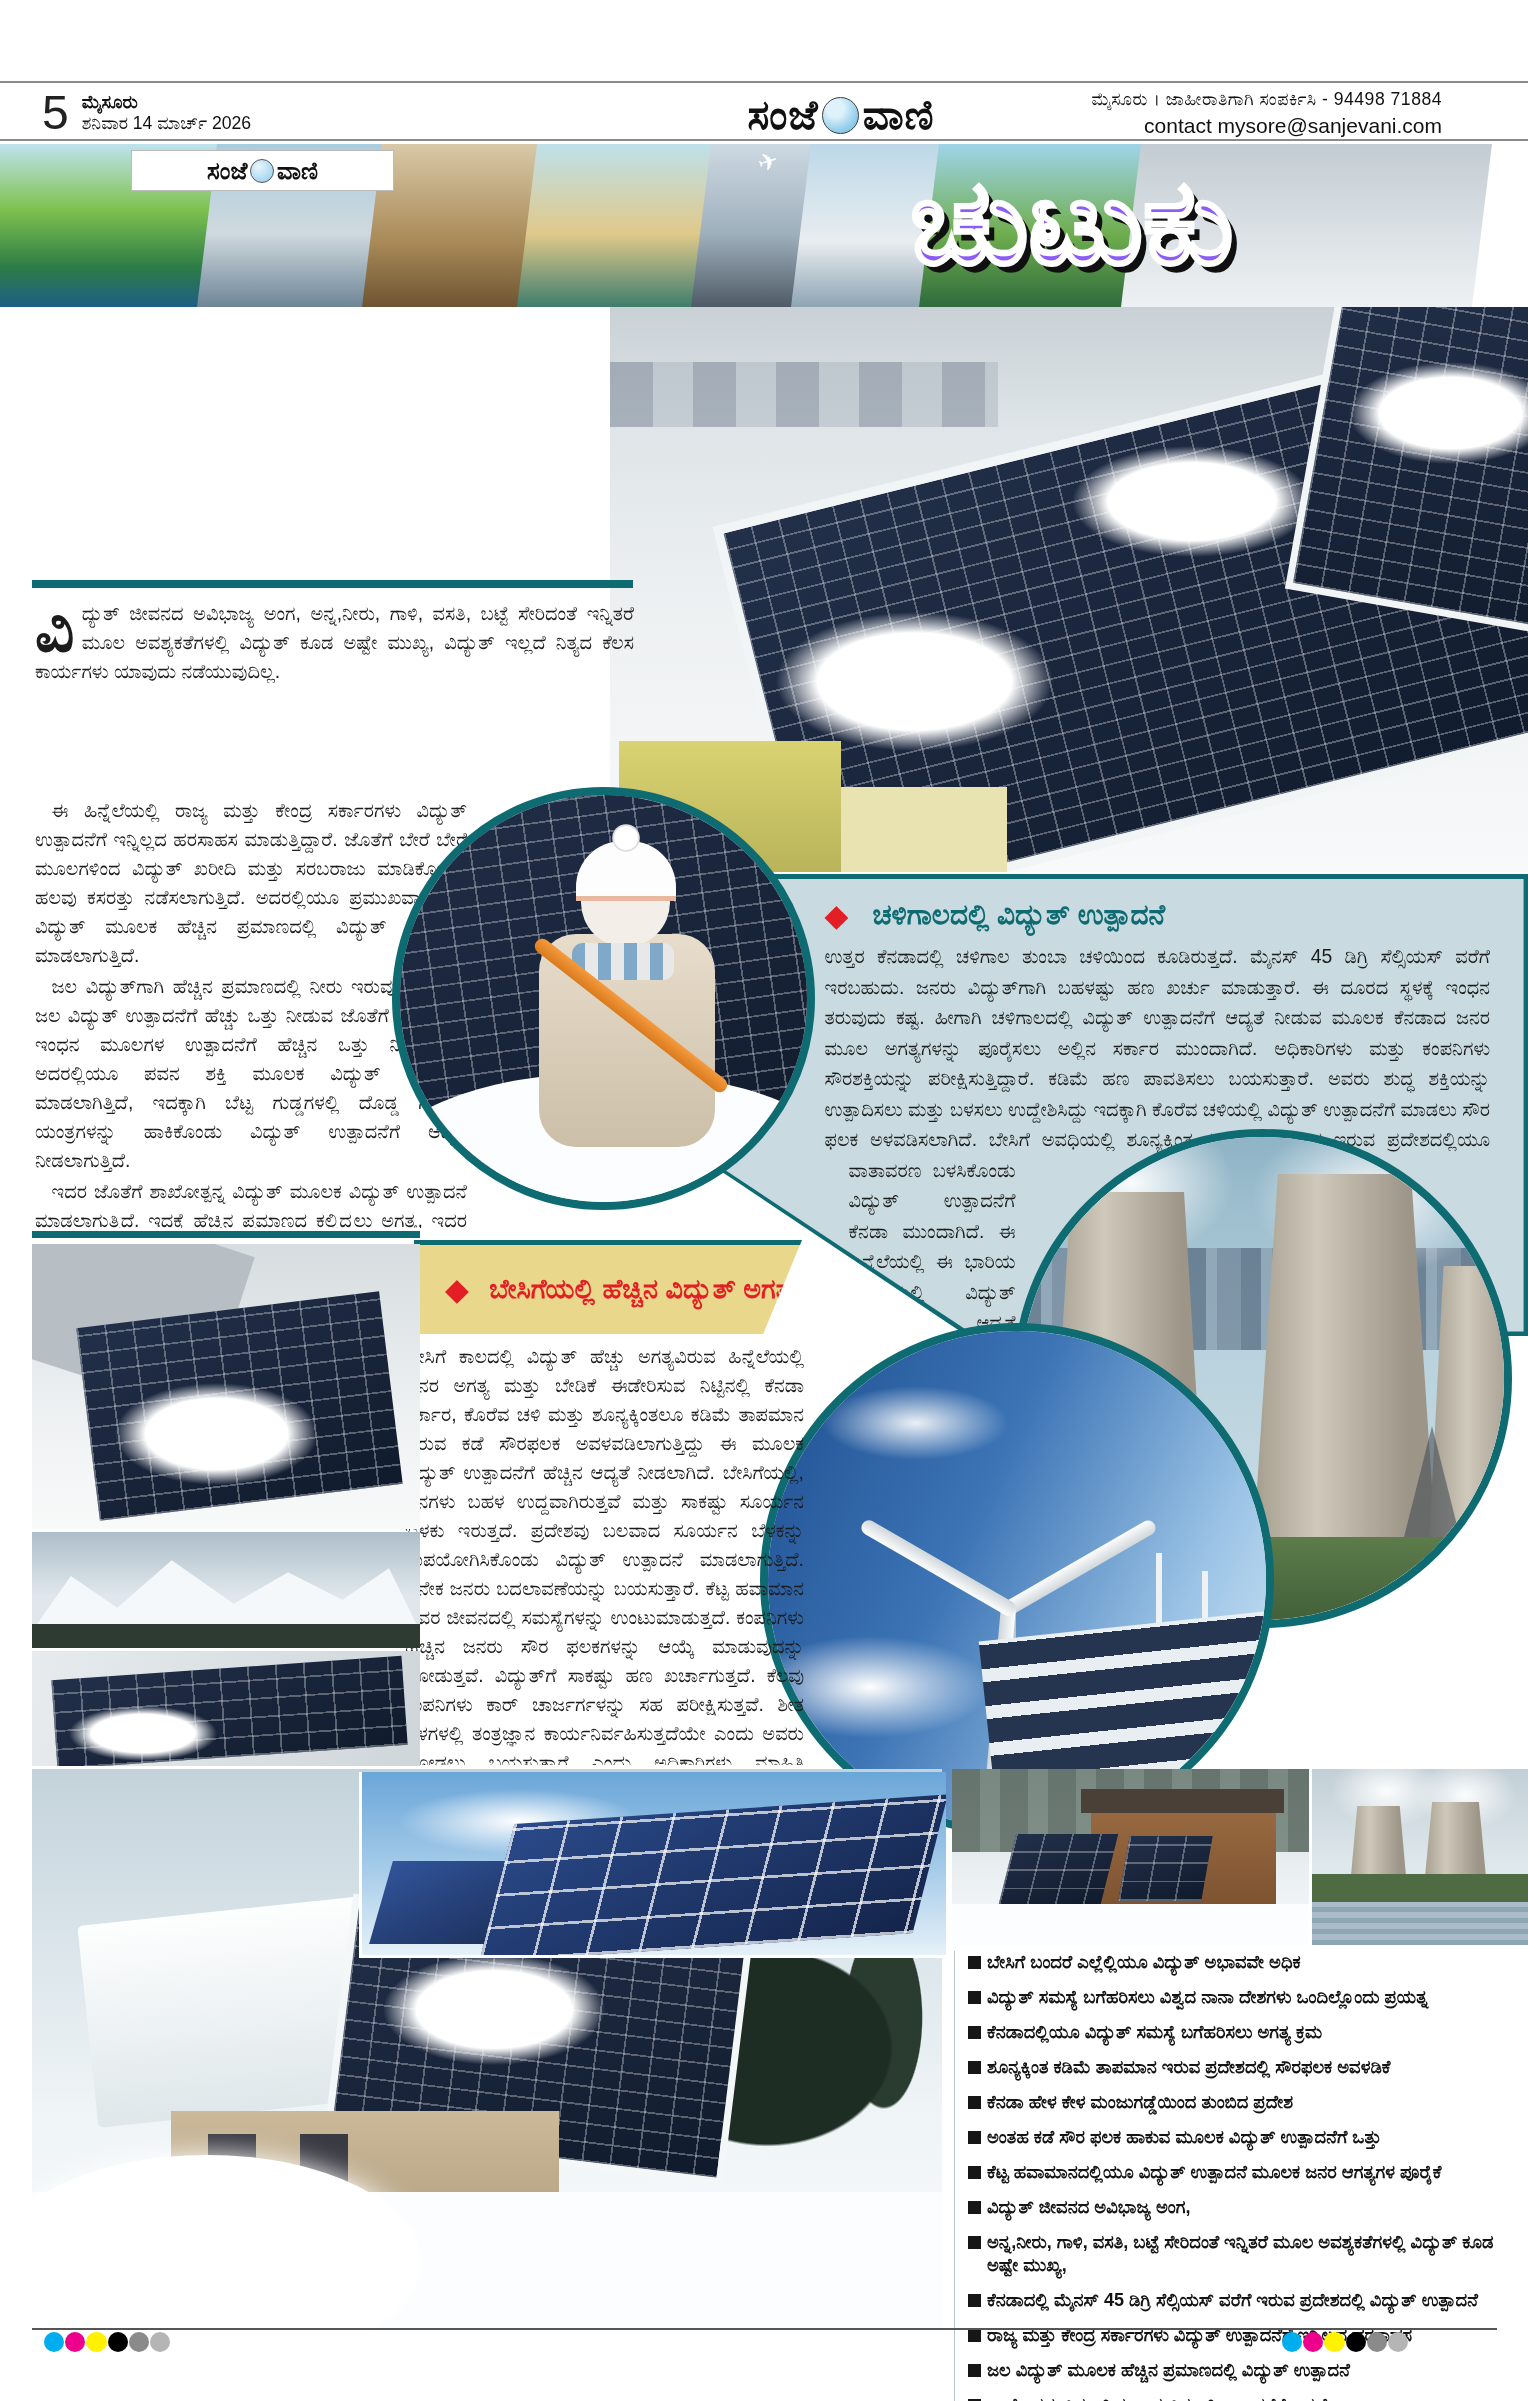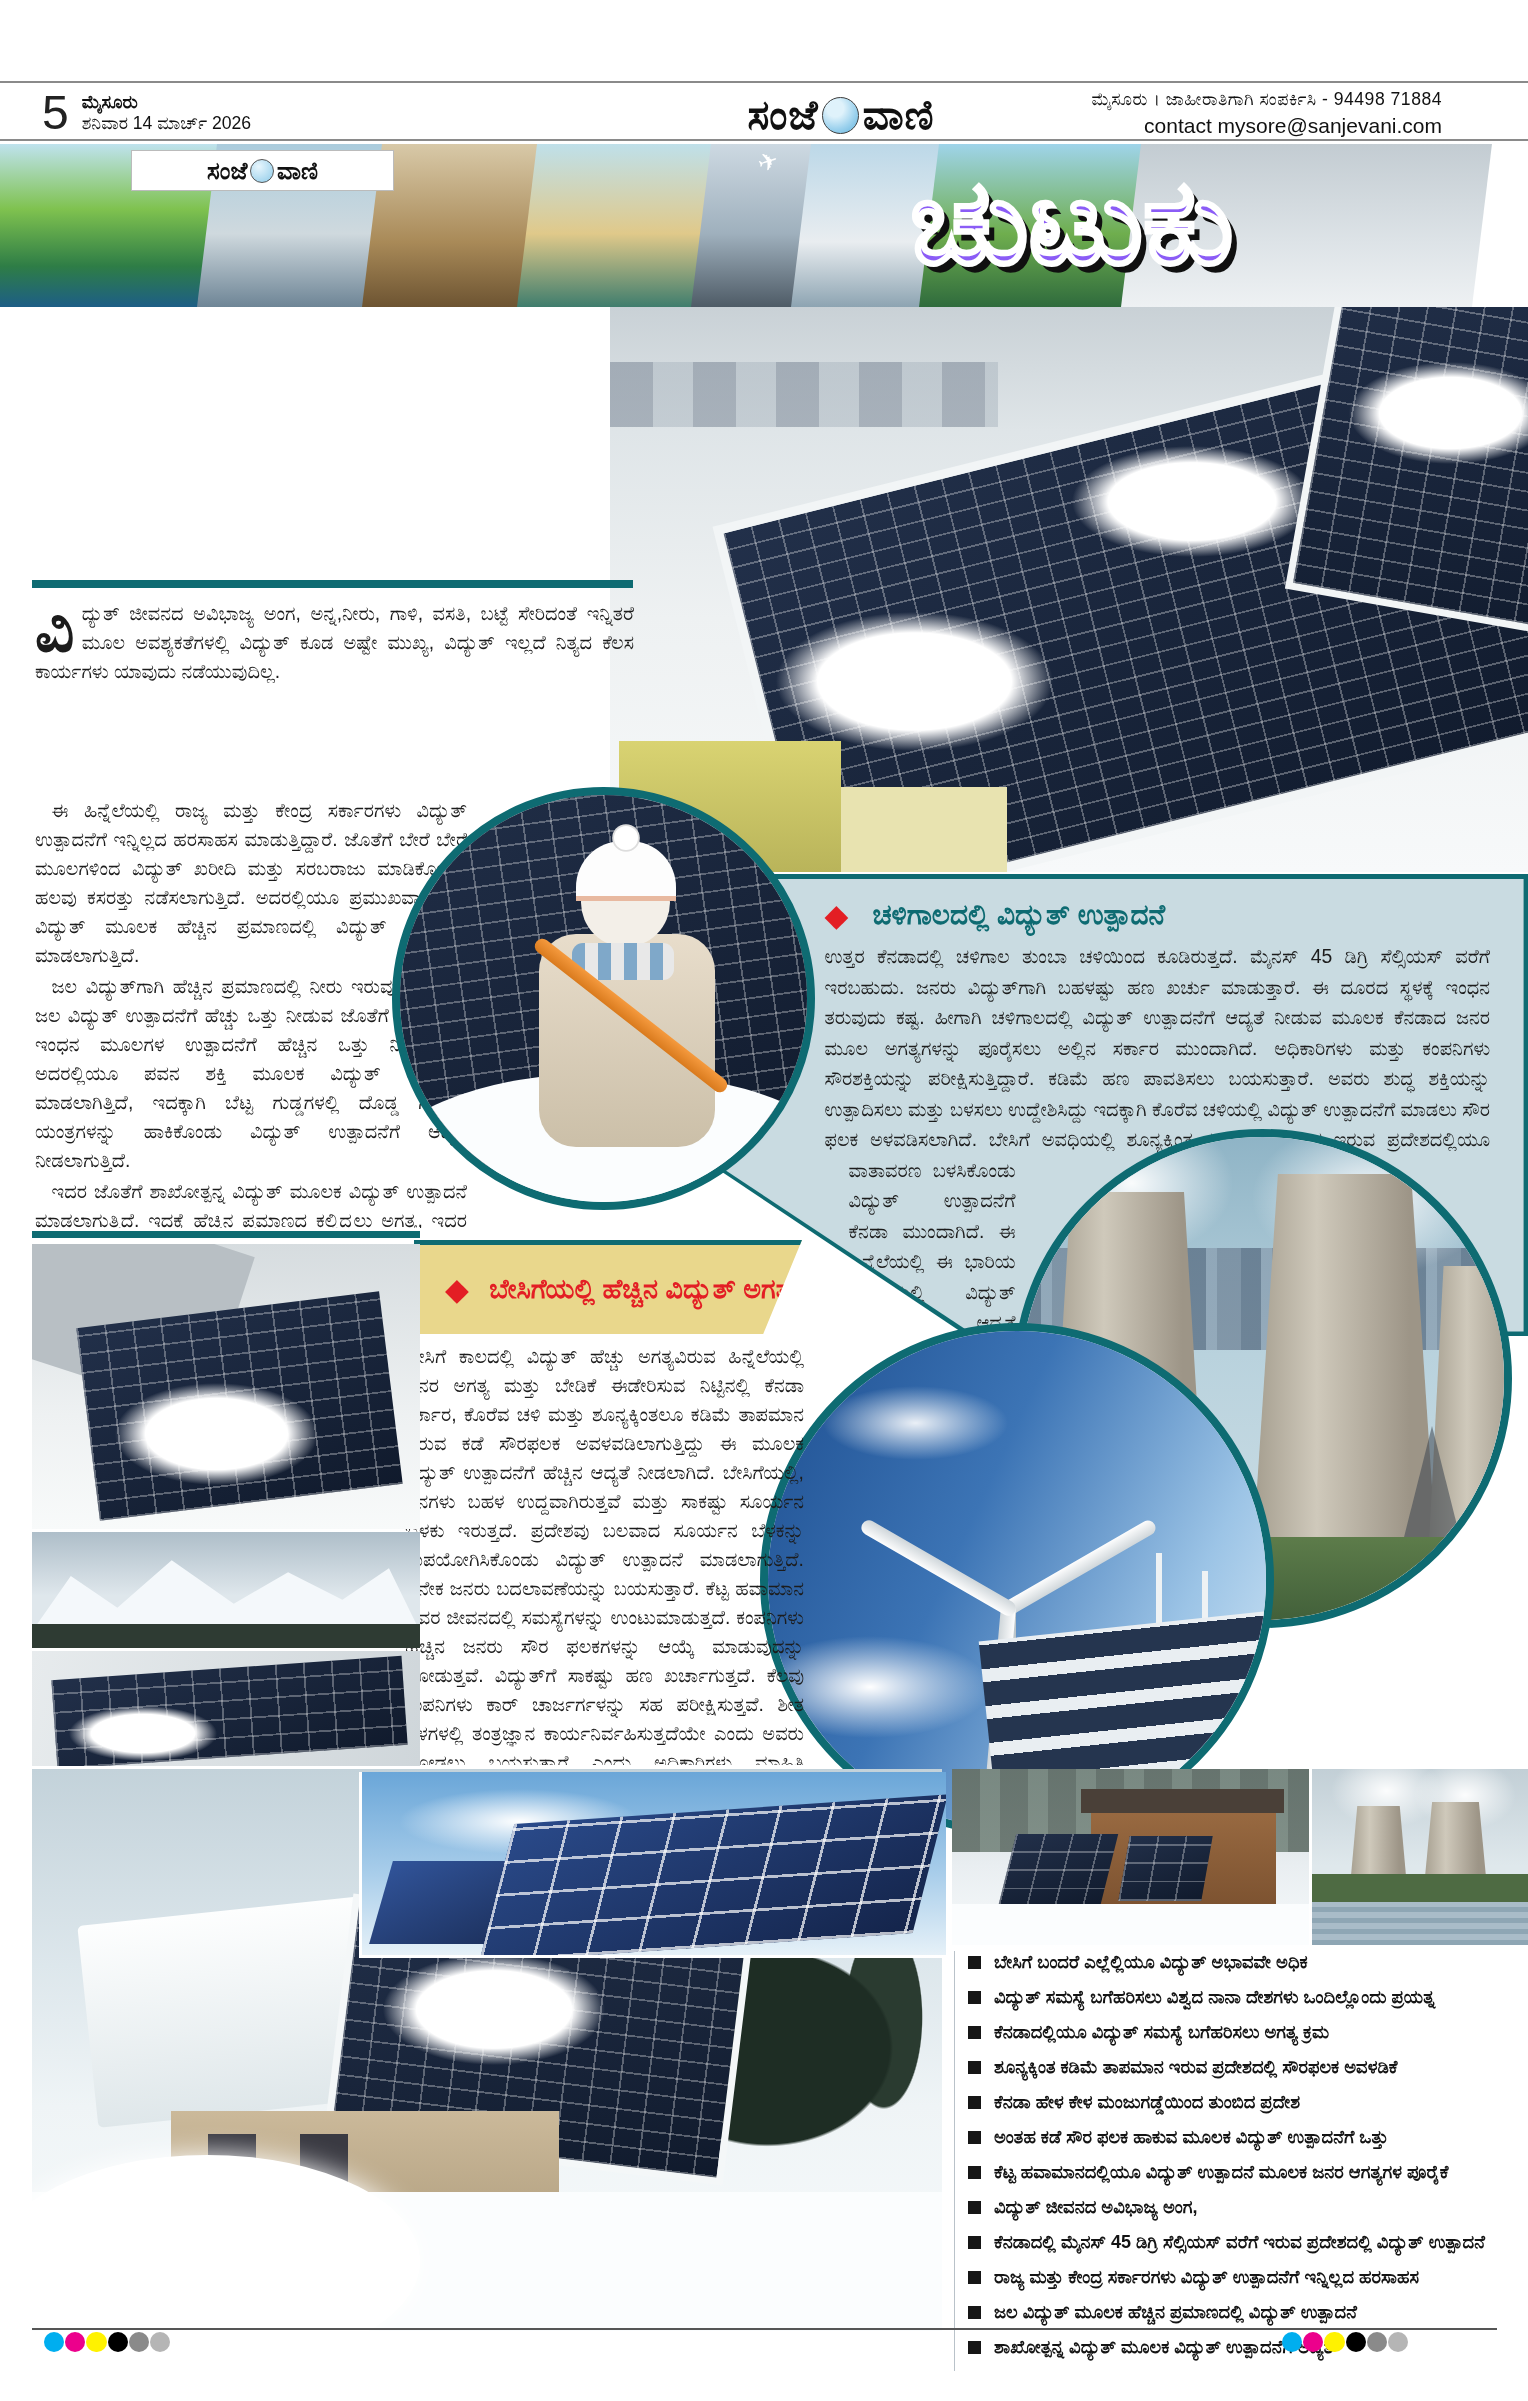--- a/index.html
+++ b/index.html
@@ -163,7 +163,7 @@
 
   
   #bullets{left:954px;top:1951px;width:573px;border-left:1.8px solid #b9c2c9;padding-left:13px;box-sizing:border-box;}
-  .bullet-item{display:flex;gap:13px;margin-bottom:12px;}
+  .bullet-item{display:flex;gap:6px;margin-bottom:12px;}
   .bullet-sq{flex:none;width:13px;height:13px;background:#161616;margin-top:4.6px;}
   .bullet-item .tx{font-size:18px;line-height:23px;font-weight:700;color:#141414;}
 

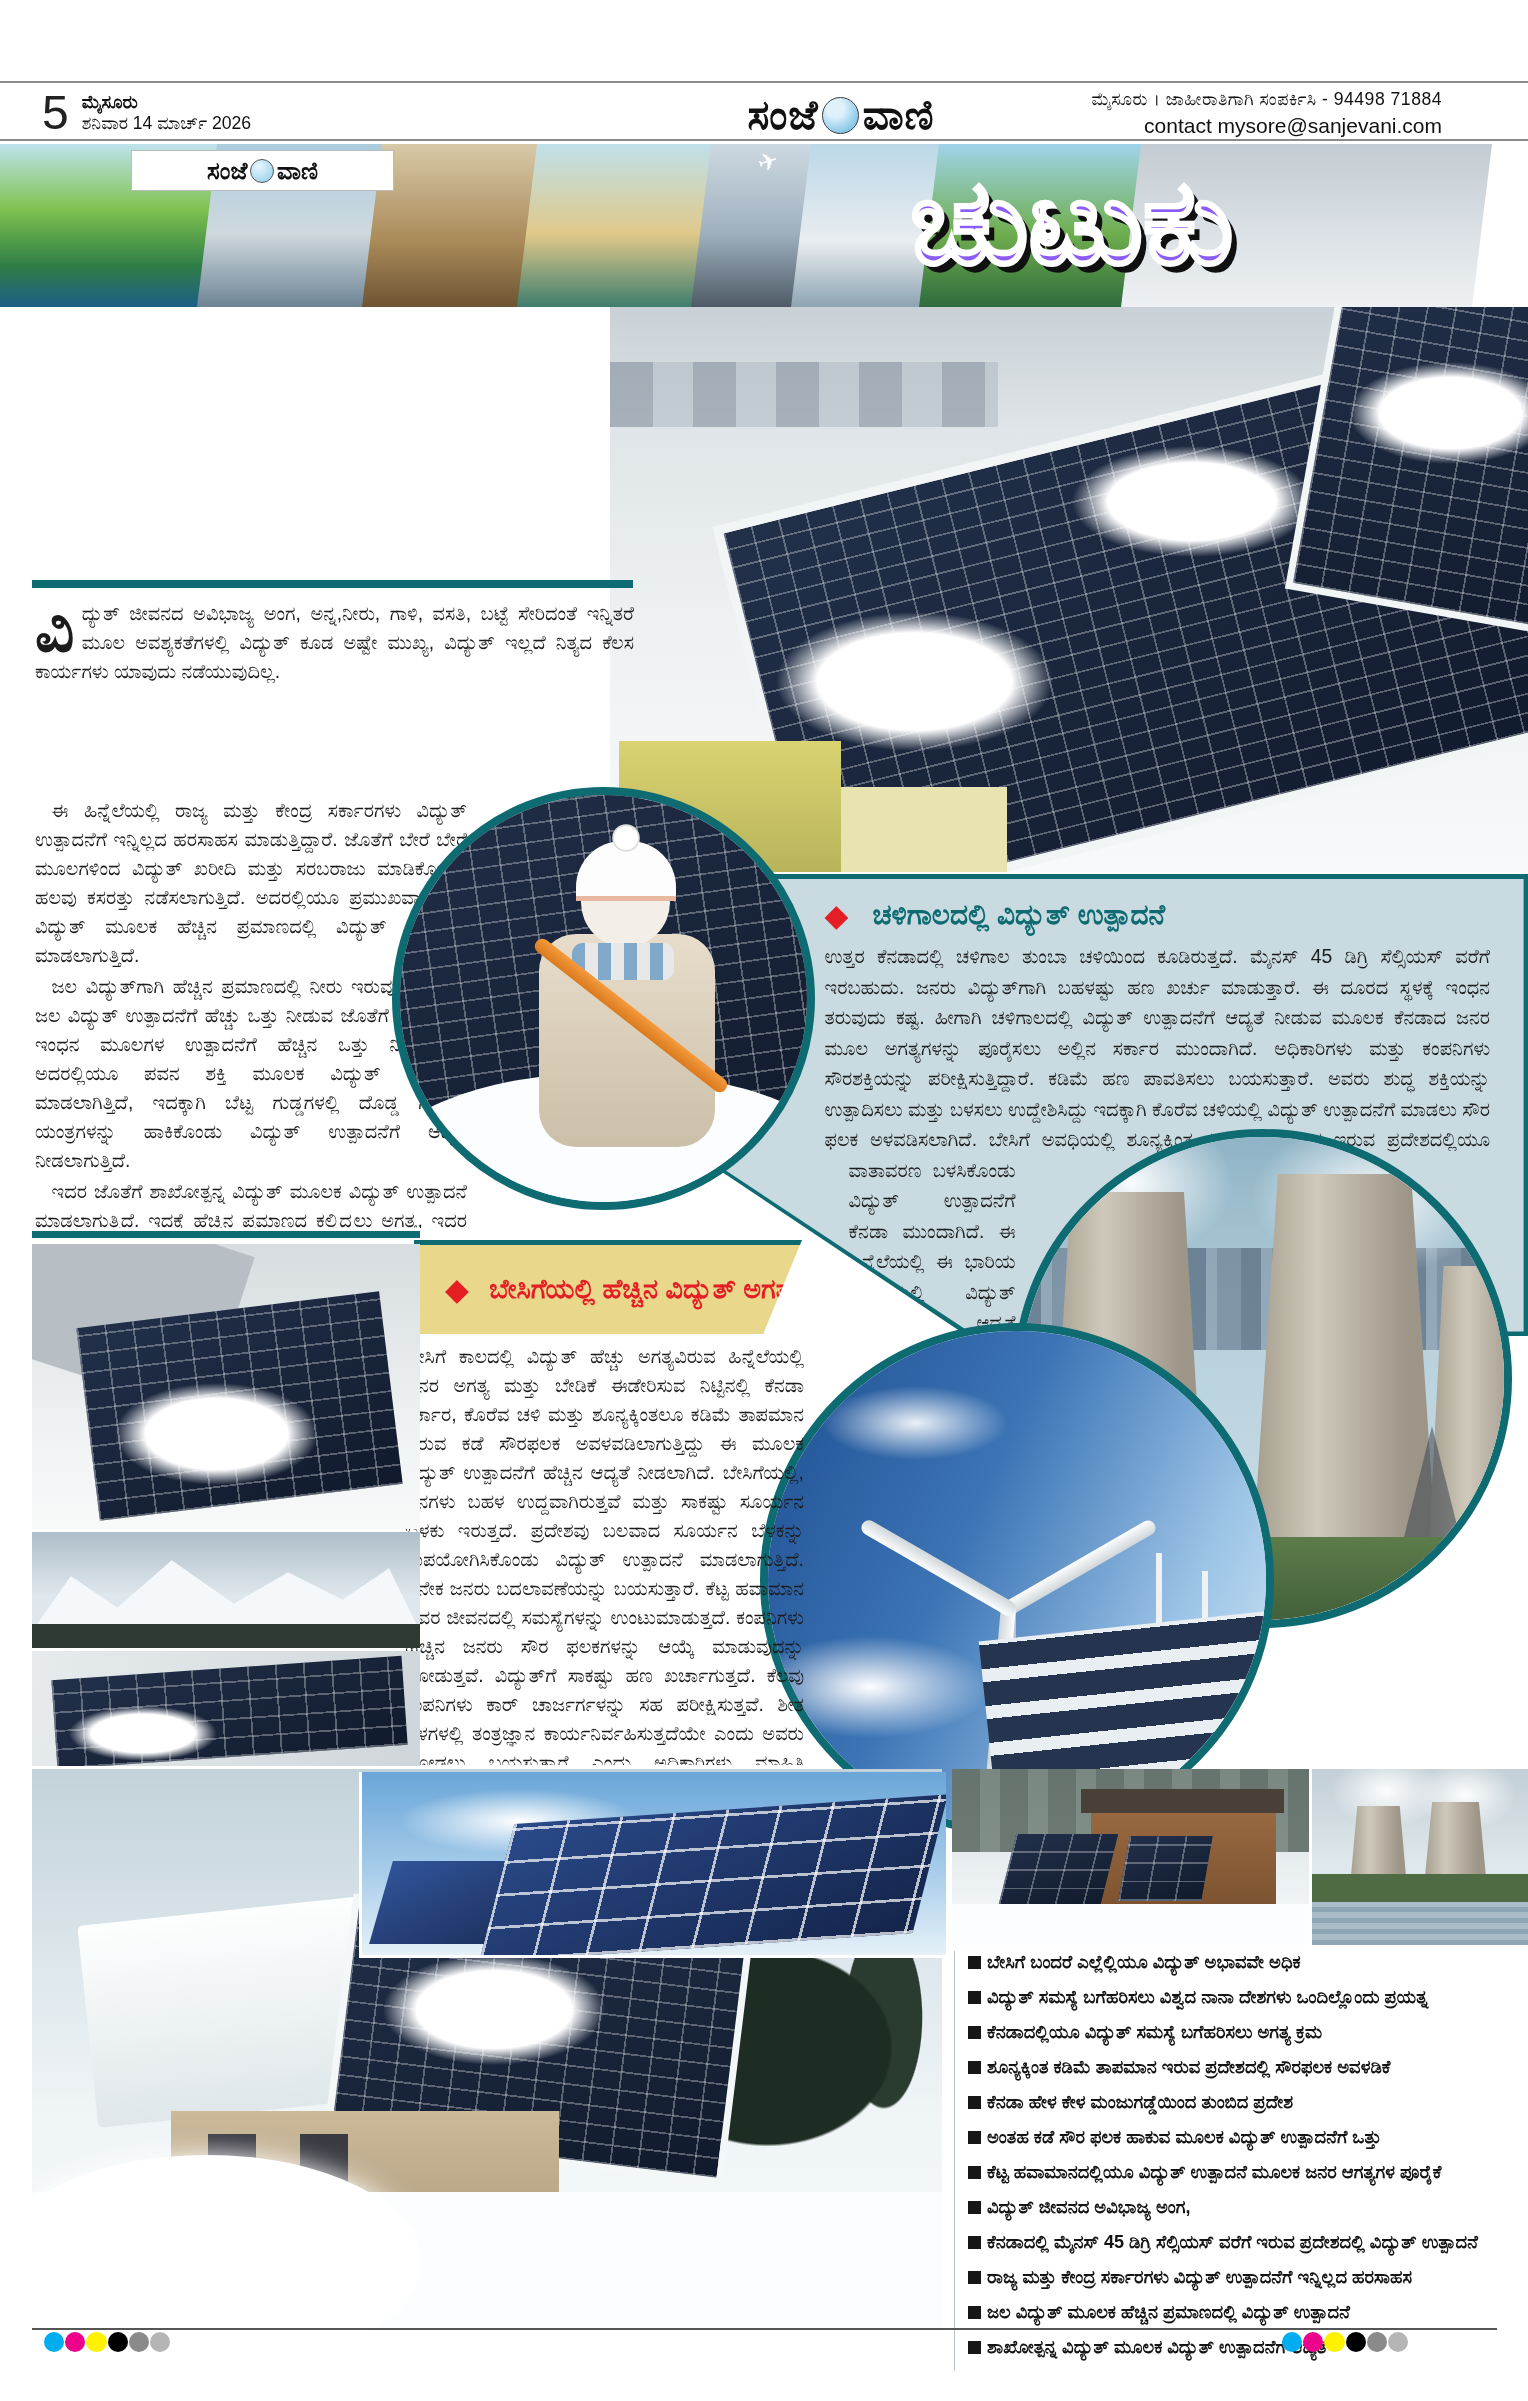--- a/index.html
+++ b/index.html
@@ -381,6 +381,10 @@
       </div>
     <div class="bullet-item">
         <span class="bullet-sq"></span>
+        <span class="tx">ಅನ್ನ,ನೀರು, ಗಾಳಿ, ವಸತಿ, ಬಟ್ಟೆ ಸೇರಿದಂತೆ ಇನ್ನಿತರೆ ಮೂಲ ಅವಶ್ಯಕತೆಗಳಲ್ಲಿ ವಿದ್ಯುತ್ ಕೂಡ ಅಷ್ಟೇ ಮುಖ್ಯ,</span>
+      </div>
+    <div class="bullet-item">
+        <span class="bullet-sq"></span>
         <span class="tx">ಕೆನಡಾದಲ್ಲಿ ಮೈನಸ್ 45 ಡಿಗ್ರಿ ಸೆಲ್ಸಿಯಸ್ ವರೆಗೆ ಇರುವ ಪ್ರದೇಶದಲ್ಲಿ ವಿದ್ಯುತ್ ಉತ್ಪಾದನೆ</span>
       </div>
     <div class="bullet-item">

